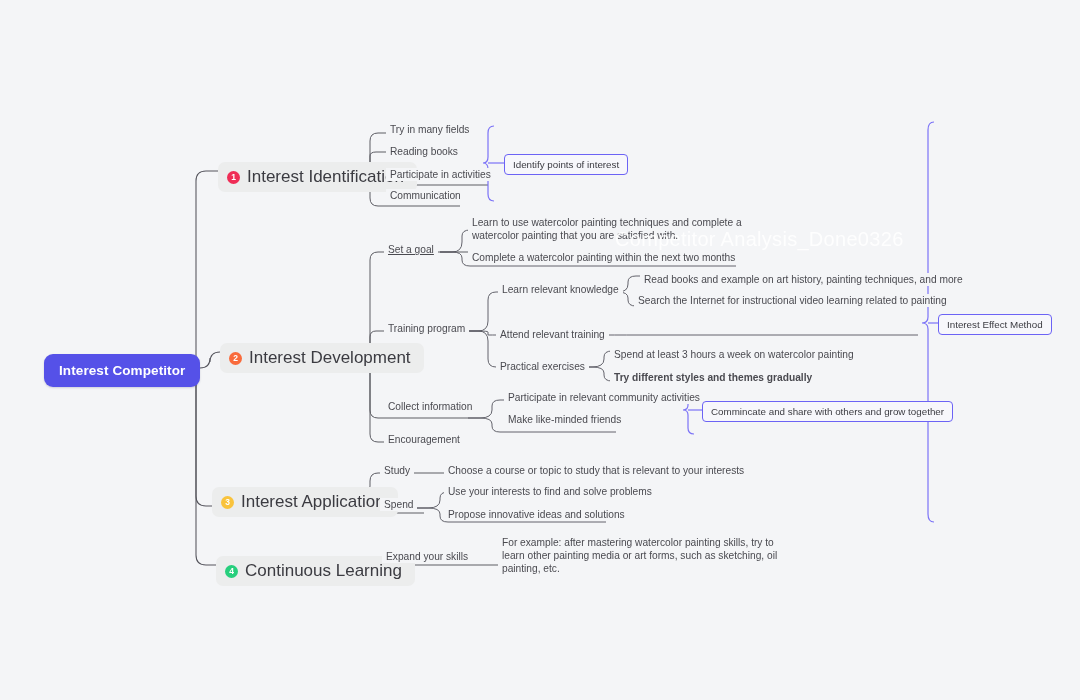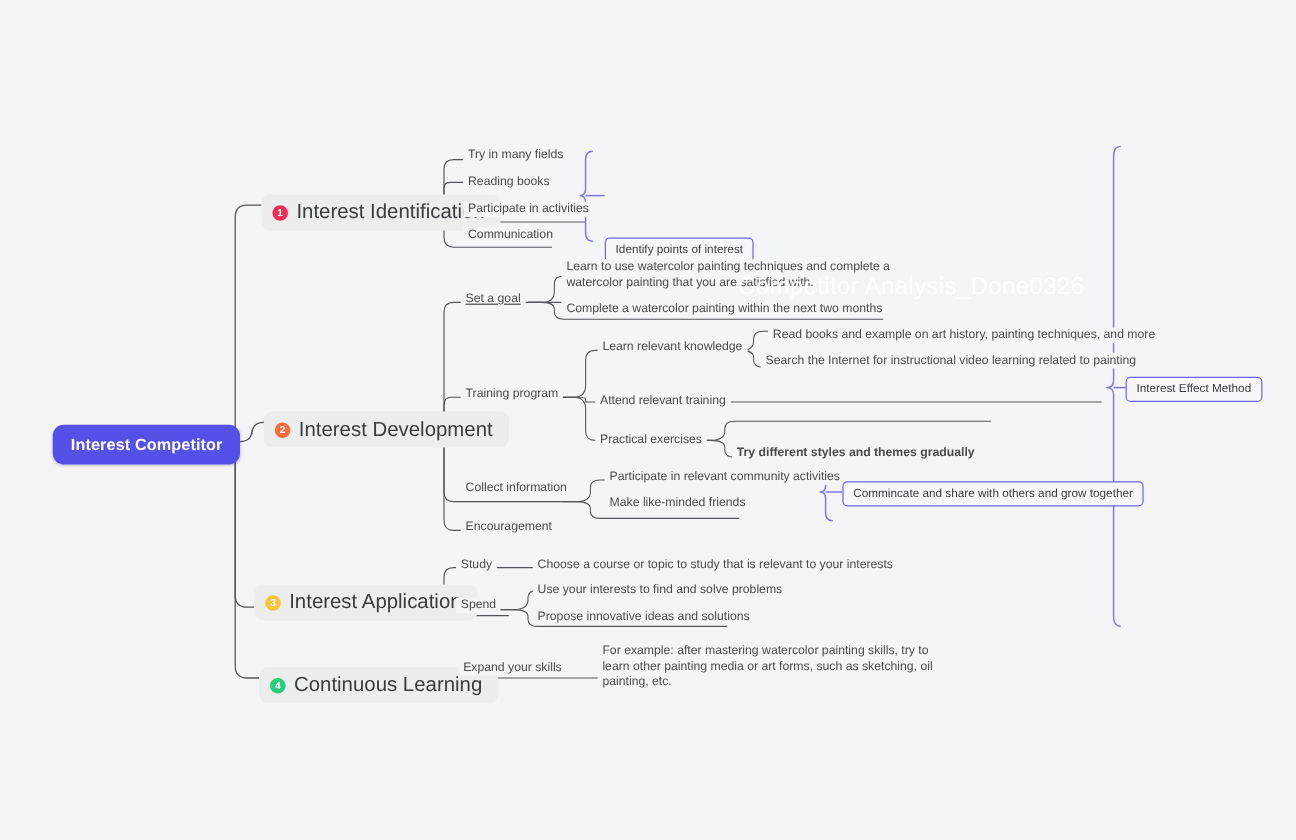--- a/index.html
+++ b/index.html
@@ -200,7 +200,7 @@
   <div class="topic" style="left:386px; top:168px;">Participate in activities</div>
   <div class="topic" style="left:386px; top:189px;">Communication</div>
 
-  <div class="summary" style="left:504px; top:154px;margin-top:44px;">Identify points of interest</div>
+  <div class="summary" style="left:504px; top:154px;">Identify points of interest</div>
 
   <div class="topic" style="left:384px; top:243px;text-decoration:underline;">Set a goal</div>
   <div class="topic" style="left:384px; top:322px;">Training program</div>

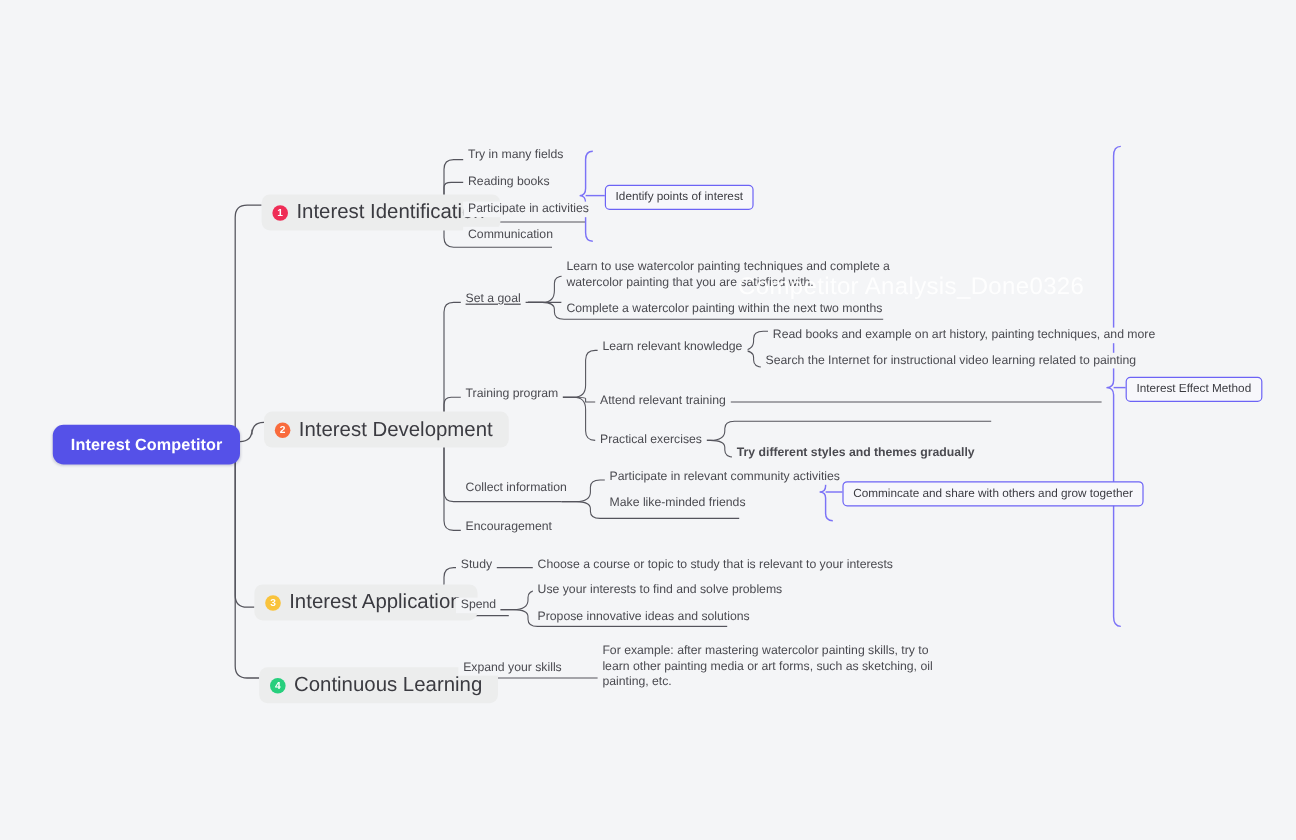--- a/index.html
+++ b/index.html
@@ -217,6 +217,7 @@
   <div class="topic" style="left:496px; top:328px;">Attend relevant training</div>
 
   <div class="topic" style="left:496px; top:360px;">Practical exercises</div>
+  <div class="topic" style="left:610px; top:348px;">Spend at least 3 hours a week on watercolor painting</div>
   <div class="topic" style="left:610px; top:371px;font-weight:bold;">Try different styles and themes gradually</div>
 
   <div class="topic" style="left:504px; top:391px;">Participate in relevant community activities</div>

